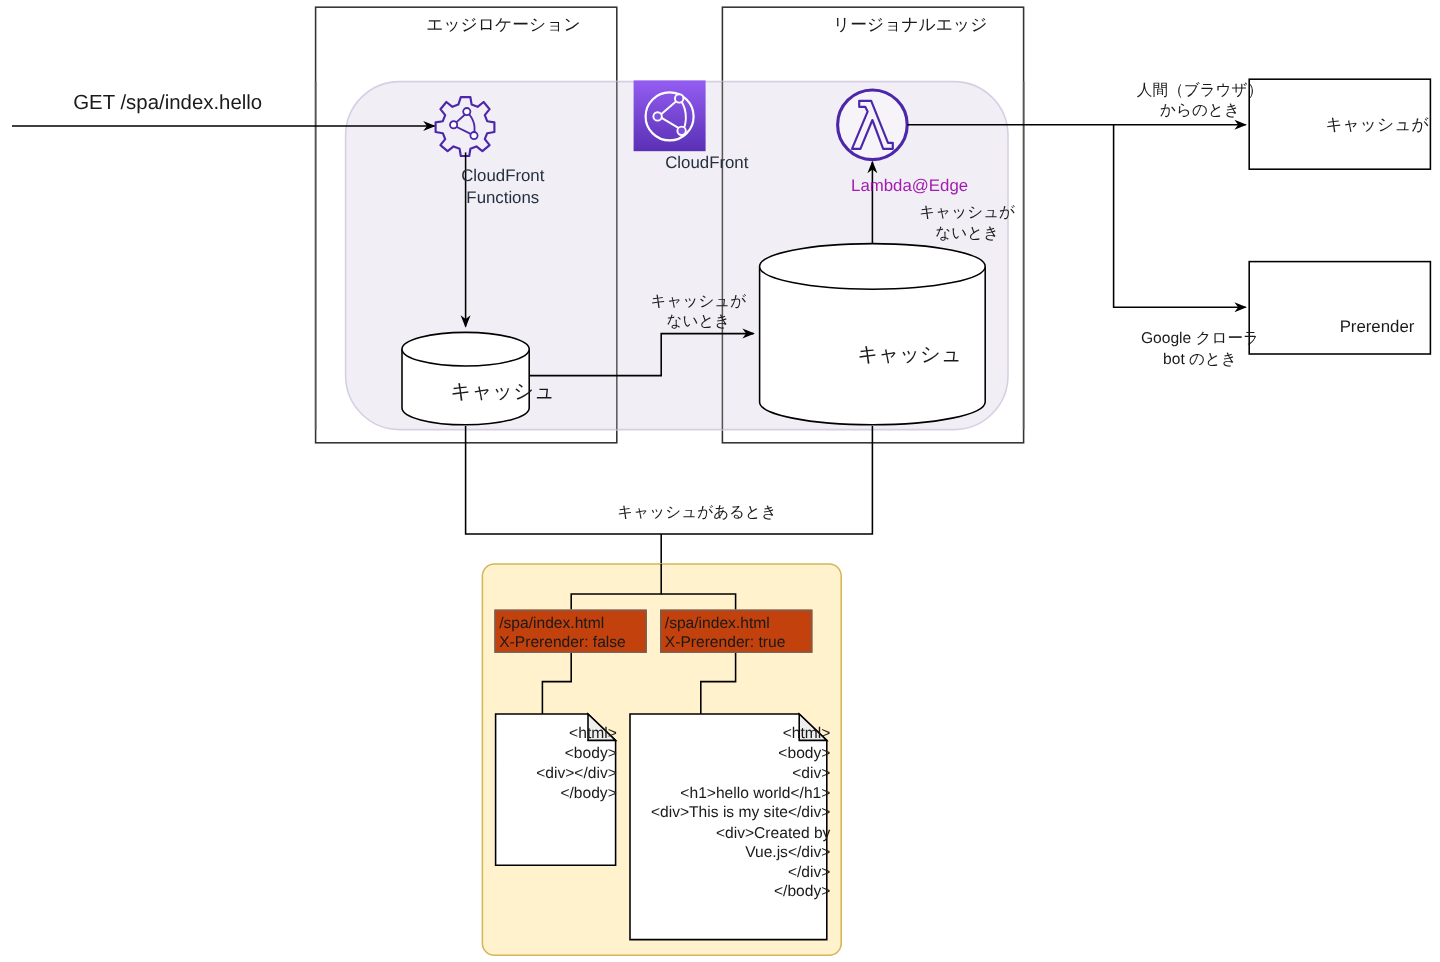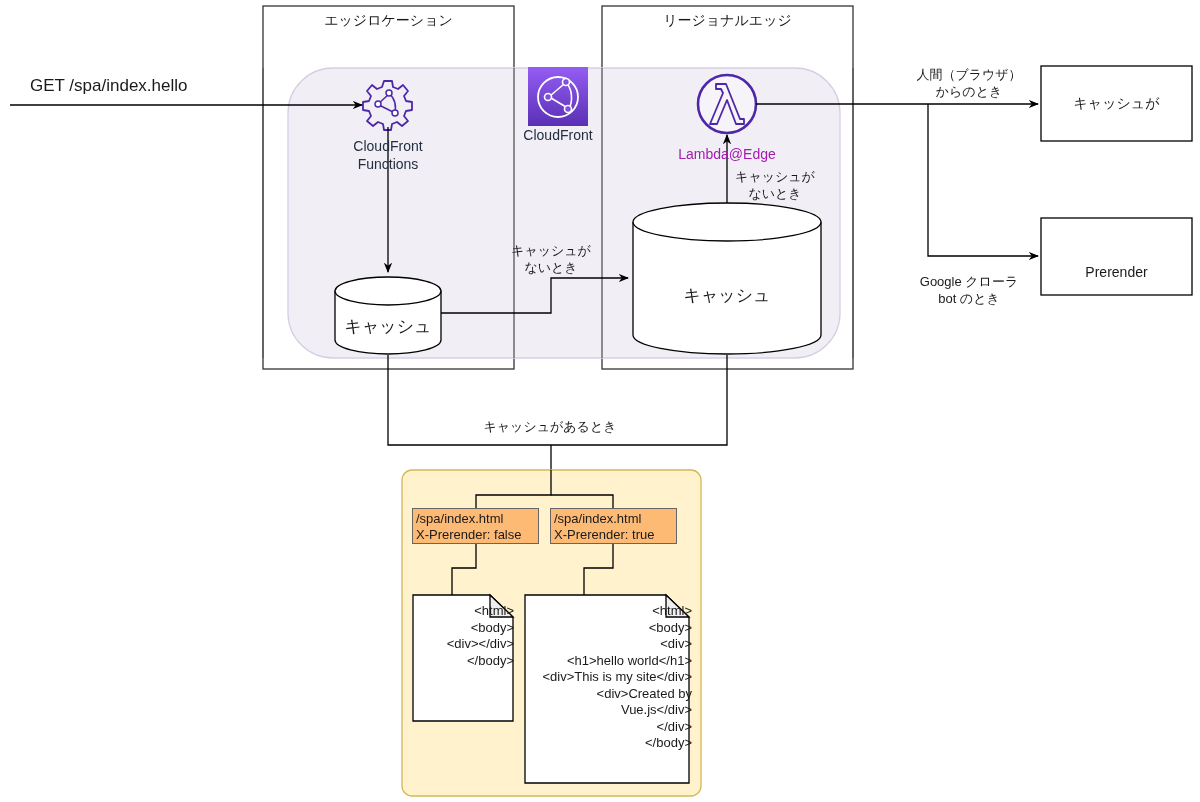--- a/index.html
+++ b/index.html
@@ -6,7 +6,7 @@
   body { width: 1200px; height: 802px; position: relative; overflow: hidden;
          font-family: "Liberation Sans", "DejaVu Sans", sans-serif; color: #1a1a1a; }
   #stage { position: absolute; left: 0; top: 0; width: 1200px; height: 802px; }
-  .lbl { position: absolute; text-align: center; white-space: pre-line; line-height: 17px; font-size: 13px; }
+  .lbl { position: absolute; text-align: center; white-space: pre-line; line-height: 17px; font-size: 13px; margin-left: 31px; }
   .lbl-big { font-size: 17px; }
   .lbl-med { font-size: 14px; }
   .header-box { position: absolute; background: #fdba74; border: 1px solid #666; box-sizing: border-box;

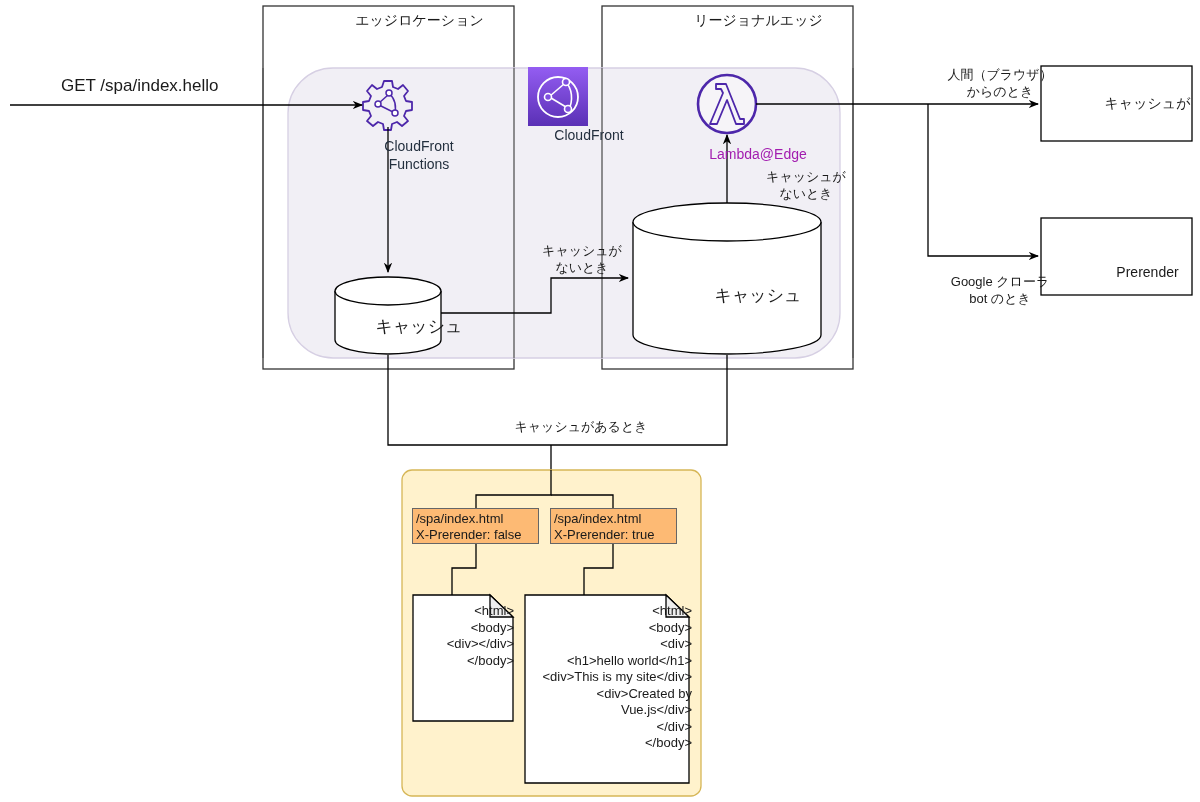--- a/index.html
+++ b/index.html
@@ -9,7 +9,7 @@
   .lbl { position: absolute; text-align: center; white-space: pre-line; line-height: 17px; font-size: 13px; margin-left: 31px; }
   .lbl-big { font-size: 17px; }
   .lbl-med { font-size: 14px; }
-  .header-box { position: absolute; background: #fdba74; border: 1px solid #666; box-sizing: border-box;
+  .header-box { position: absolute; background: #c2410c; border: 1px solid #666; box-sizing: border-box;
                 font-size: 13px; line-height: 16px; padding: 2px 3px; white-space: pre-line; text-align: left; }
   .doc-text { position: absolute; font-size: 13px; line-height: 16.5px; white-space: pre-line; text-align: right; }
 </style>

